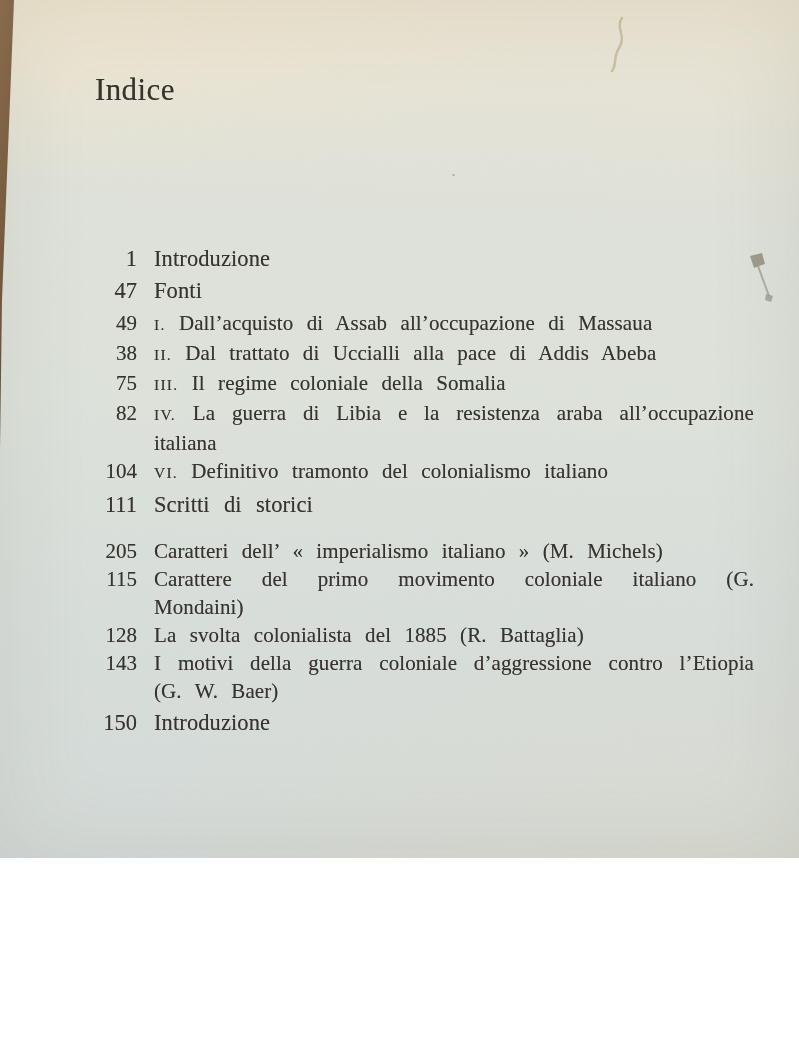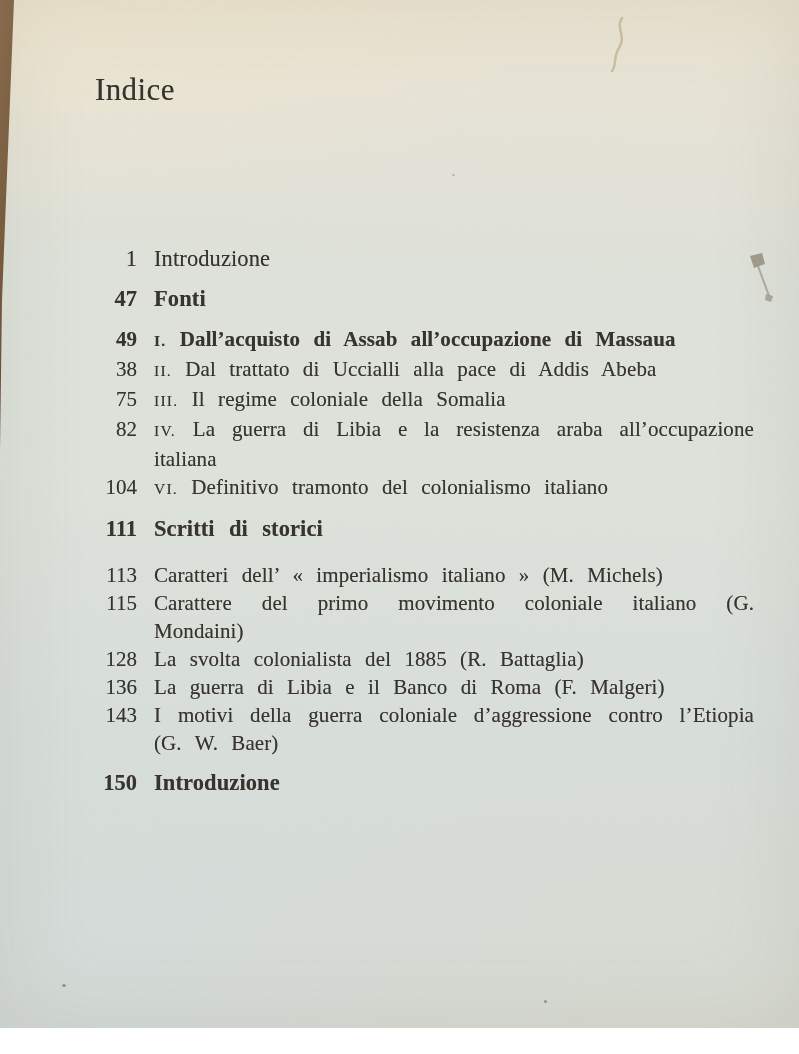--- a/index.html
+++ b/index.html
@@ -6,7 +6,7 @@
   #page {
     position: relative;
     width: 799px;
-    height: 1028px;
+    height: 858px;
     overflow: hidden;
     font-family: "Liberation Serif", "DejaVu Serif", serif;
     color: var(--ink, #37342e);

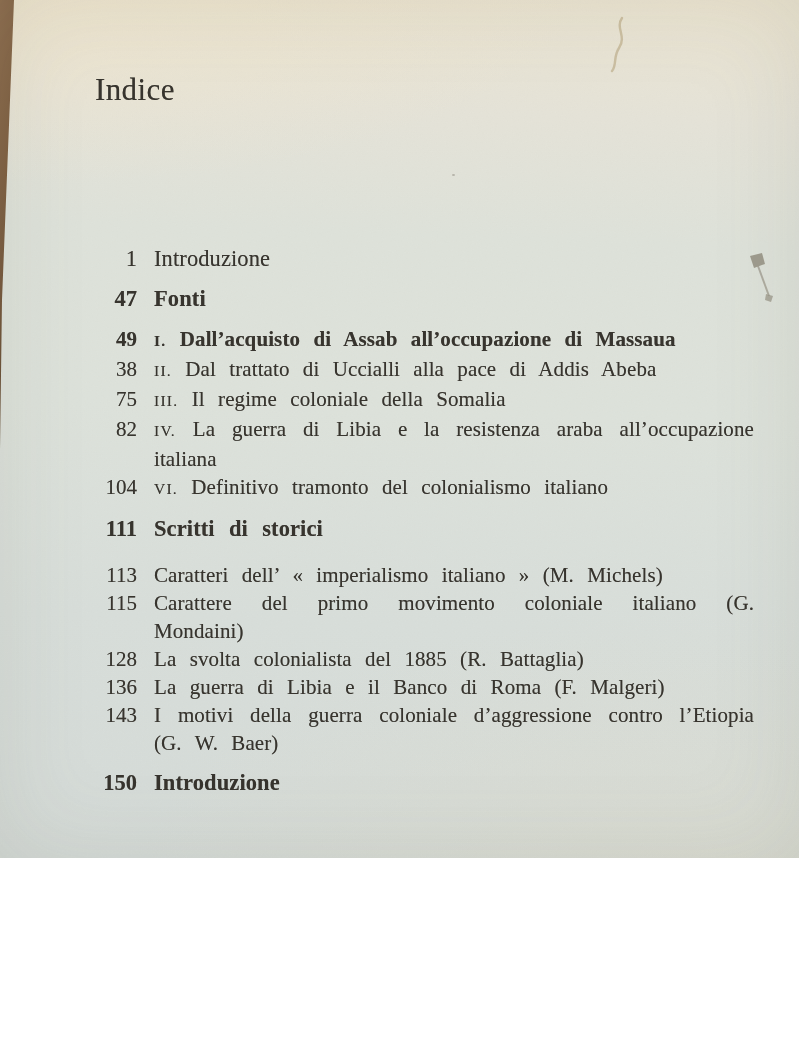--- a/index.html
+++ b/index.html
@@ -48,7 +48,7 @@
     text-shadow: 0 0 0.6px rgba(50,47,40,0.45);
   }
   .row { display: flex; font-size: 21px; line-height: 28px; }
-  .gap-sm { margin-top: 12px; font-weight: bold; }
+  .gap-sm { margin-top: 4px; }
   .gap-md { margin-top: 18px; }
   .num { flex: none; width: 80px; text-align: right; }
   .label {

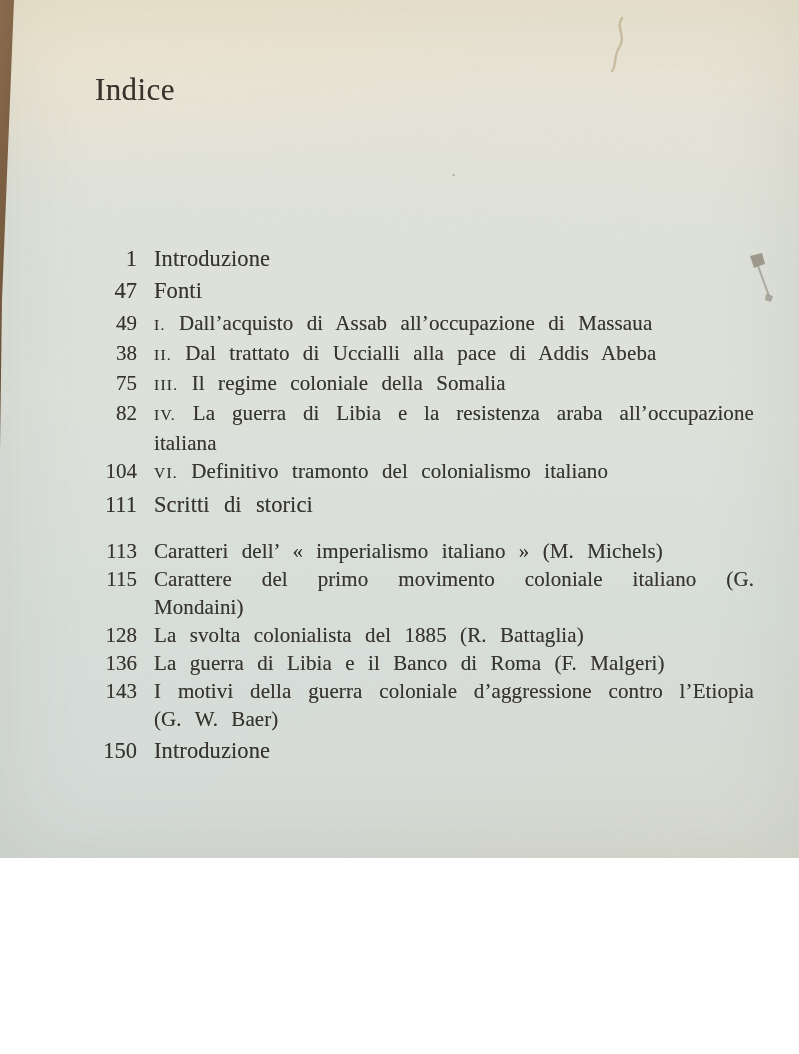--- a/index.html
+++ b/index.html
@@ -139,7 +139,7 @@
     </div>
 
     <div class="row gap-md">
-      <span class="num">113</span>
+      <span class="num">205</span>
       <span class="label"> <span>Caratteri dell’ « imperialismo italiano » (M. Michels)</span></span>
     </div>
 

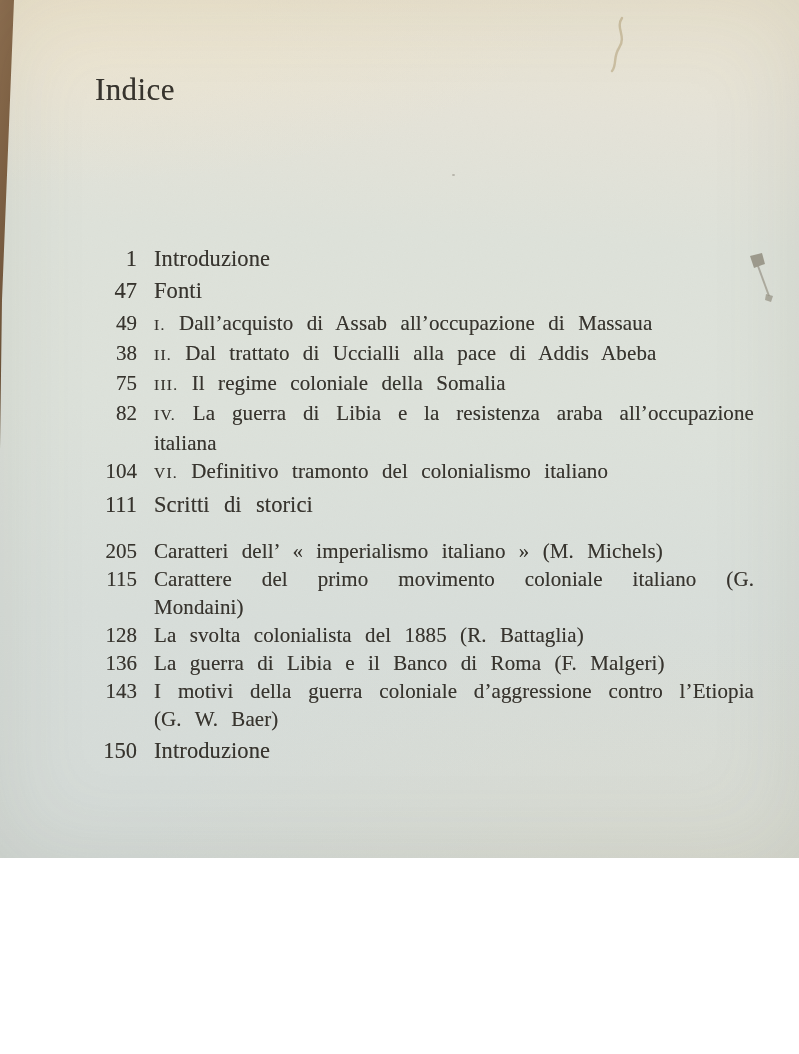--- a/index.html
+++ b/index.html
@@ -154,10 +154,6 @@
       <span class="label"> <span>La svolta colonialista del 1885 (R. Battaglia)</span></span>
     </div>
 
-    <div class="row">
-      <span class="num">136</span>
-      <span class="label"> <span>La guerra di Libia e il Banco di Roma (F. Malgeri)</span></span>
-    </div>
 
     <div class="row">
       <span class="num">143</span>

